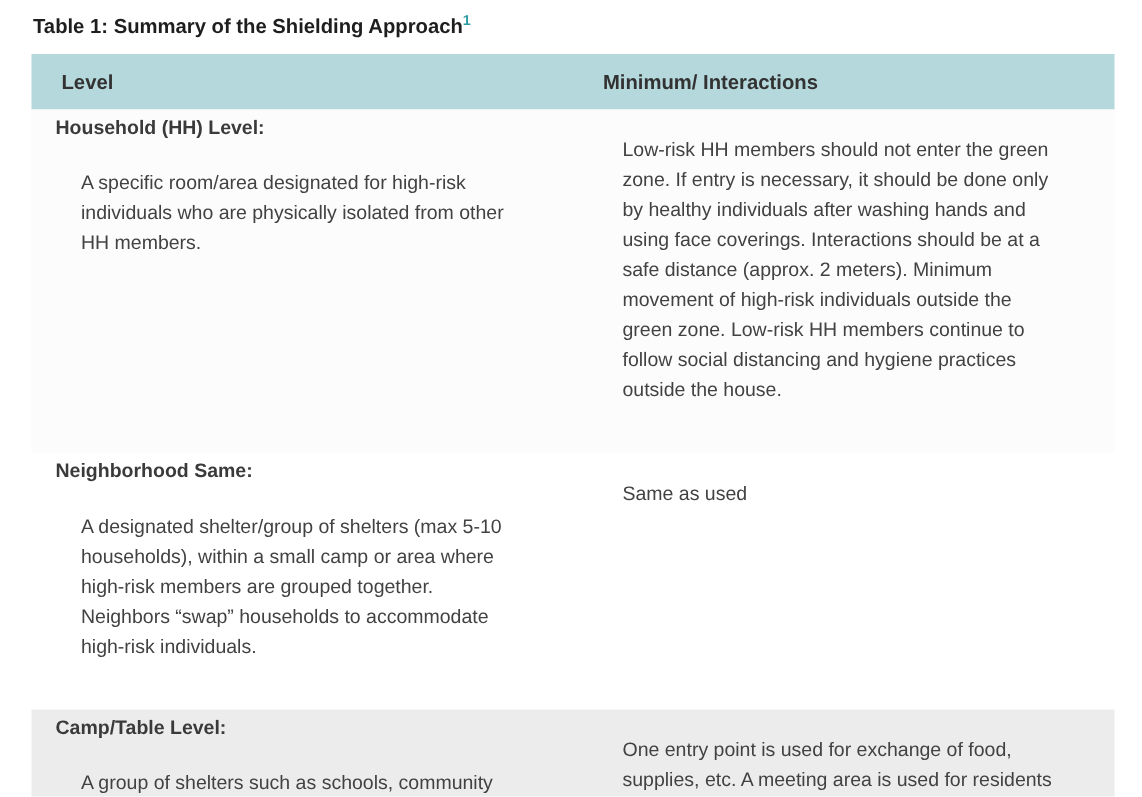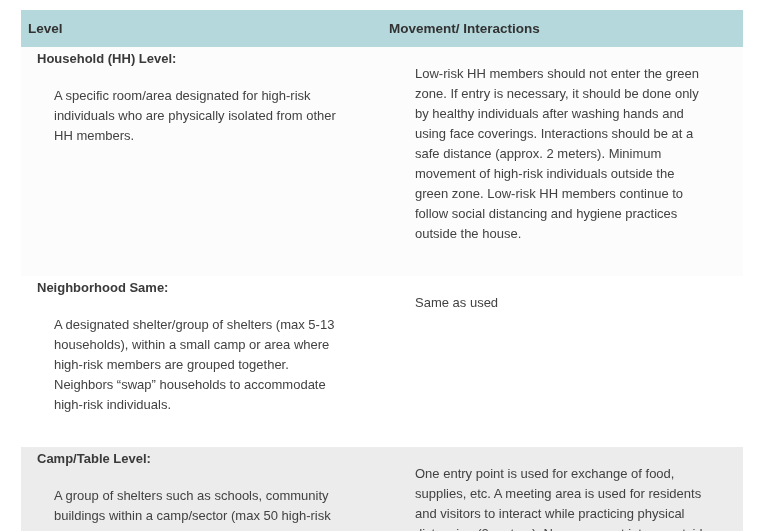--- a/index.html
+++ b/index.html
@@ -67,6 +67,9 @@
 
 <div class="page">
 
+  <div class="table-title">
+    <span>Table 1: Summary of the Shielding Approach</span><span class="footnote-sup">1</span>
+  </div>
 
   <table class="shielding">
     <thead>

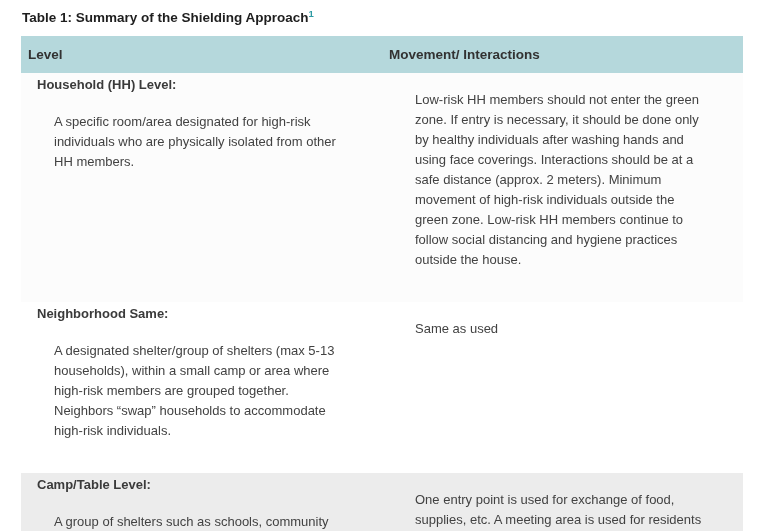--- a/index.html
+++ b/index.html
@@ -43,7 +43,7 @@
       font-size: 13.5px;
       font-weight: 600;
       color: #323232;
-      padding: 11px 7px;
+      padding: 11px 20px;
     }
     td {
       vertical-align: top;

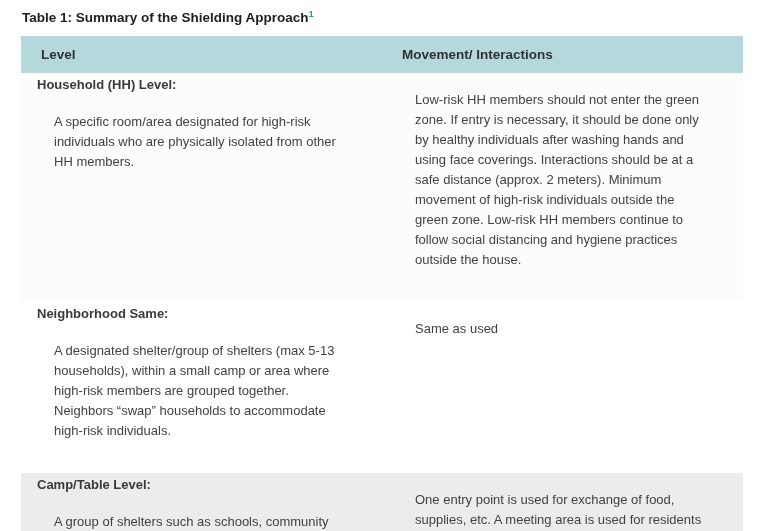--- a/index.html
+++ b/index.html
@@ -75,7 +75,7 @@
     <thead>
       <tr>
         <th>Level</th>
-        <th>Movement/ Interactions</th>
+        <th>Minimum/ Interactions</th>
       </tr>
     </thead>
     <tbody>

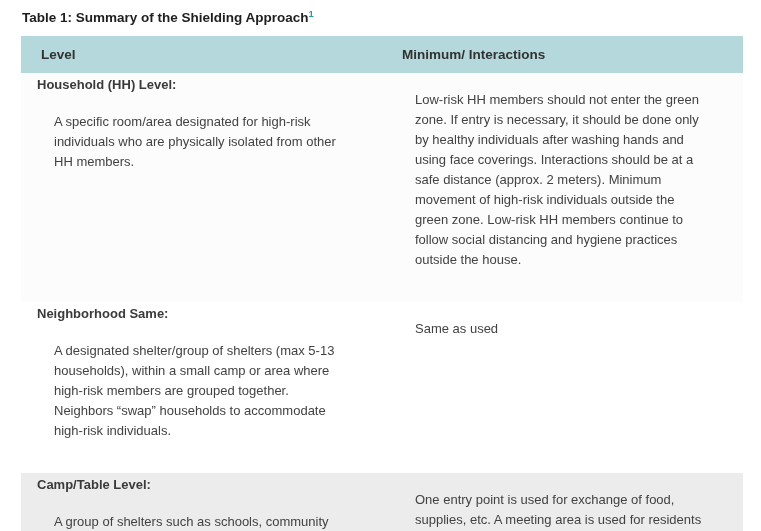--- a/index.html
+++ b/index.html
@@ -93,7 +93,7 @@
       <tr class="row-1">
         <td>
           <p class="level-title">Neighborhood Same:</p>
-          <p class="level-desc">A designated shelter/group of shelters (max 5-13 households), within a small camp or area where high-risk members are grouped together. Neighbors “swap” households to accommodate high-risk individuals.</p>
+          <p class="level-desc">A designated shelter/group of shelters (max 5-10 households), within a small camp or area where high-risk members are grouped together. Neighbors “swap” households to accommodate high-risk individuals.</p>
         </td>
         <td>
           <p>Same as used</p>

